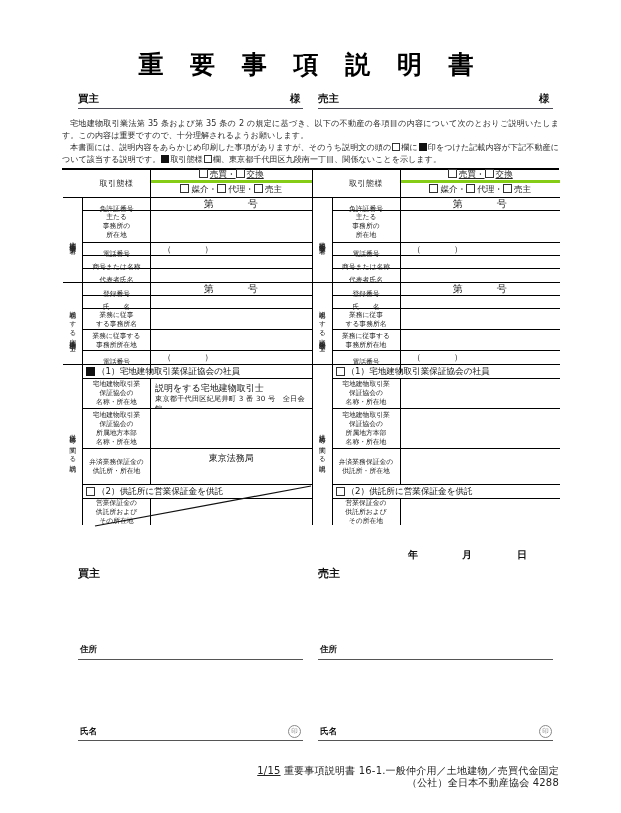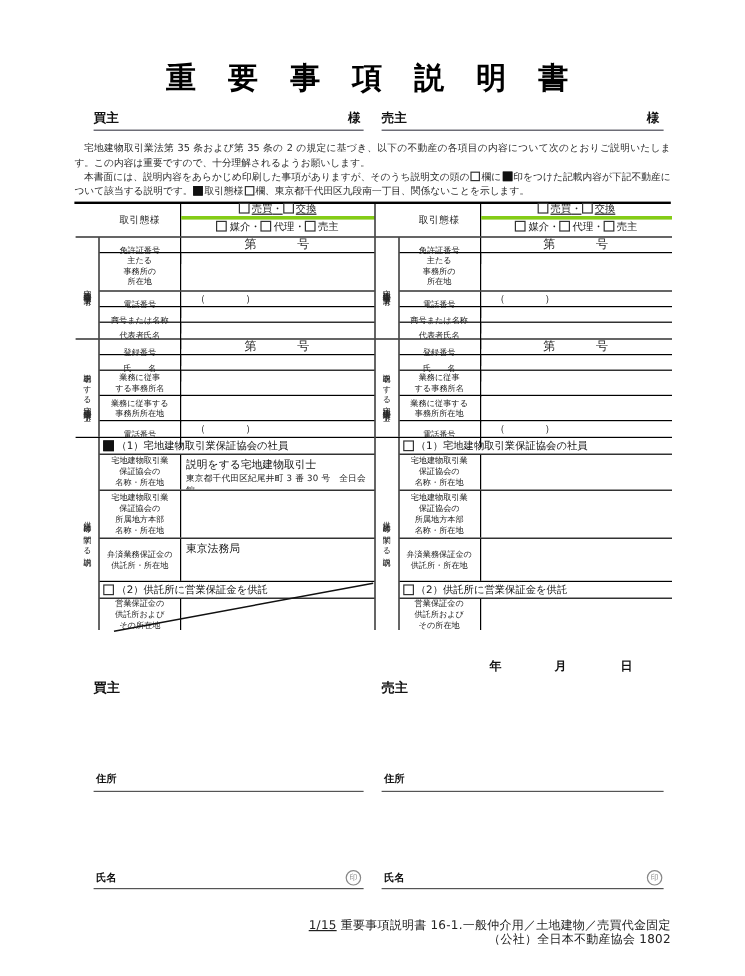--- a/index.html
+++ b/index.html
@@ -414,7 +414,7 @@
             </div>
             <div class="row" style="height: 36px;">
               <div class="keycell">弁済業務保証金の<br>供託所・所在地</div>
-              <div class="valcell" style="justify-content: flex-start; padding-top: 3px;">
+              <div class="valcell" style="justify-content: flex-start; padding-top: 3px; align-items: center;">
                 <div class="fill-main">東京法務局</div>
               </div>
             </div>

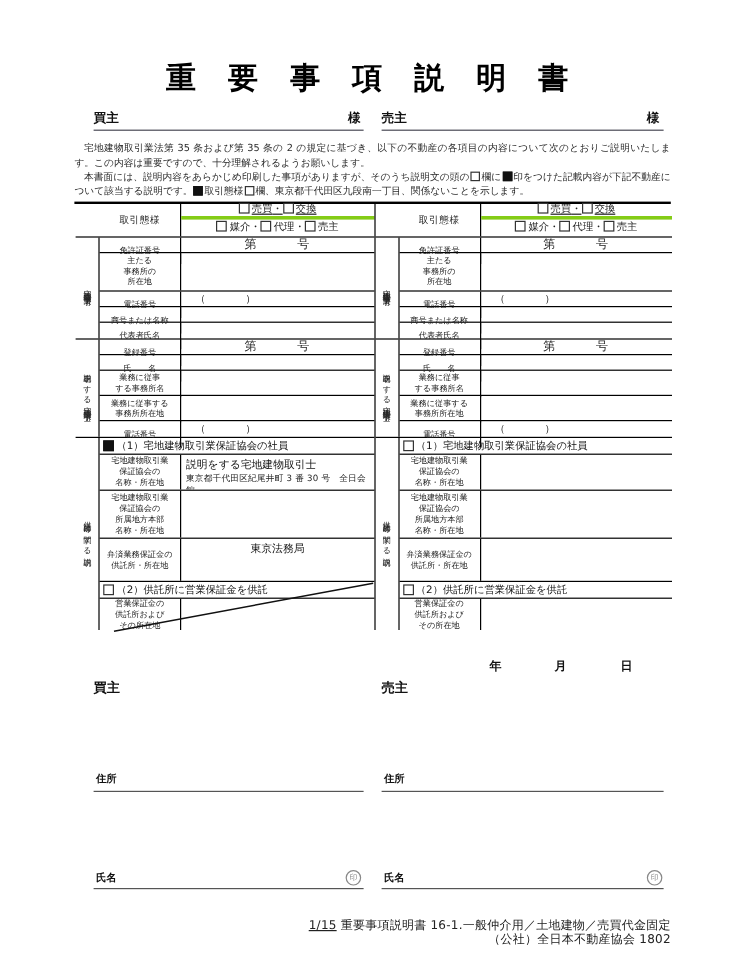--- a/index.html
+++ b/index.html
@@ -574,7 +574,7 @@
   </div>
   <div class="footer l2">
     <span>（公社）全日本不動産協会</span>
-    <span>1802</span>
+    <span>4288</span>
   </div>
 
 </div>

